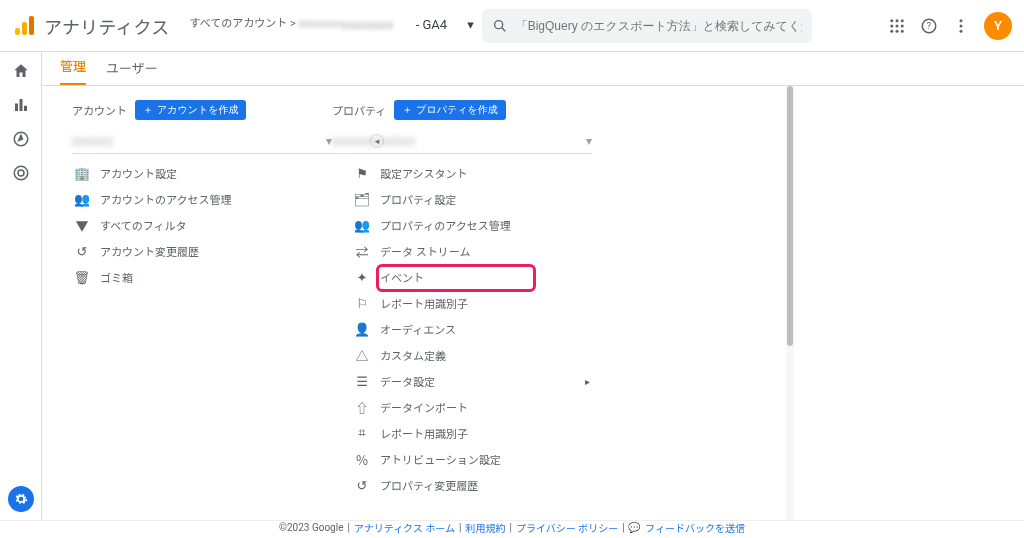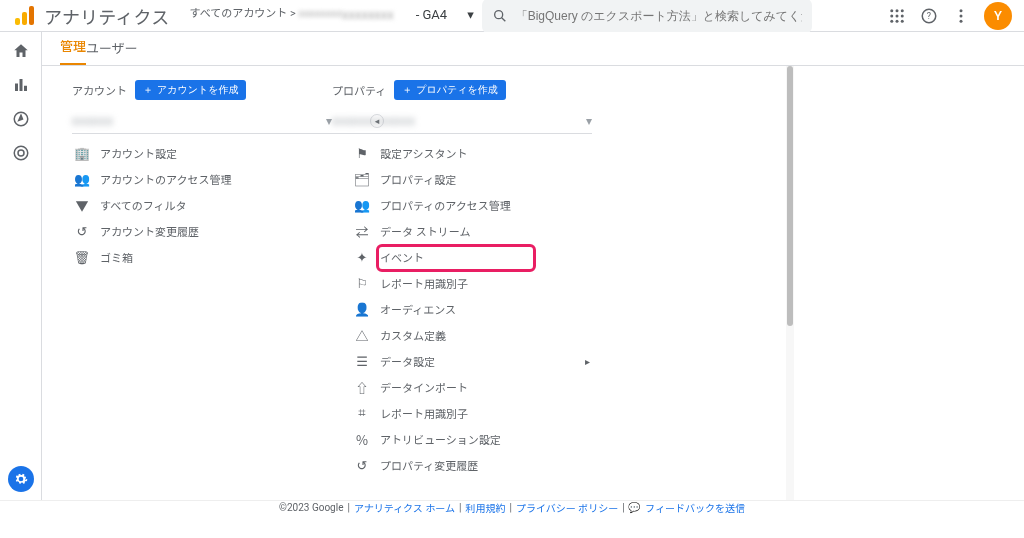--- a/index.html
+++ b/index.html
@@ -4,7 +4,7 @@
 <style>
   * { box-sizing: border-box; margin: 0; padding: 0; }
   html, body { height: 538px; width: 1024px; font-family: Roboto, "Noto Sans JP", Arial, sans-serif; font-size: 12px; color: #3c4043; background: #fff; overflow: hidden; }
-  .topbar { height: 32px; display: flex; align-items: center; padding: 4px 12px; border-bottom: 1px solid #dadce0; gap: 8px; }
+  .topbar { height: 52px; display: flex; align-items: center; padding: 4px 12px; border-bottom: 1px solid #dadce0; gap: 8px; }
   .logo { width: 24px; height: 24px; display:flex; align-items:flex-end; }
   .logo svg { width:24px; height:24px; }
   .product-title { font-size: 18px; color: #5f6368; font-weight: 400; margin-right: 12px; letter-spacing:.2px;}

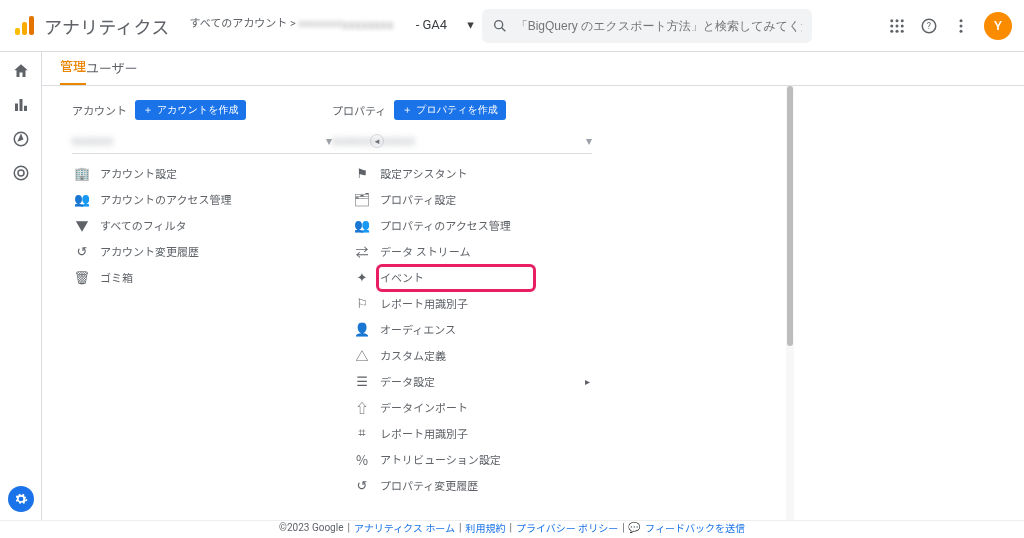--- a/index.html
+++ b/index.html
@@ -22,7 +22,7 @@
   .leftrail .ic { color:#5f6368; cursor:pointer; }
   .leftrail .cog { position:absolute; bottom:8px; width:26px; height:26px; border-radius:50%; background:#1a73e8; color:#fff; display:flex; align-items:center; justify-content:center;}
   .main { flex:1; background:#fff; overflow:hidden; position:relative;}
-  .tabs { display:flex; padding:0 18px; border-bottom:1px solid #dadce0; height:34px; align-items:flex-end; font-size:13px;}
+  .tabs { display:flex; gap:20px; padding:0 18px; border-bottom:1px solid #dadce0; height:34px; align-items:flex-end; font-size:13px;}
   .tab { padding:0 0 8px 0; color:#5f6368; cursor:pointer; }
   .tab.active { color:#ea8600; border-bottom:2px solid #ea8600; font-weight:500;}
   .admin-area { padding:14px 30px 0 30px; display:flex; position:relative; height:calc(100% - 34px); overflow:auto;}

